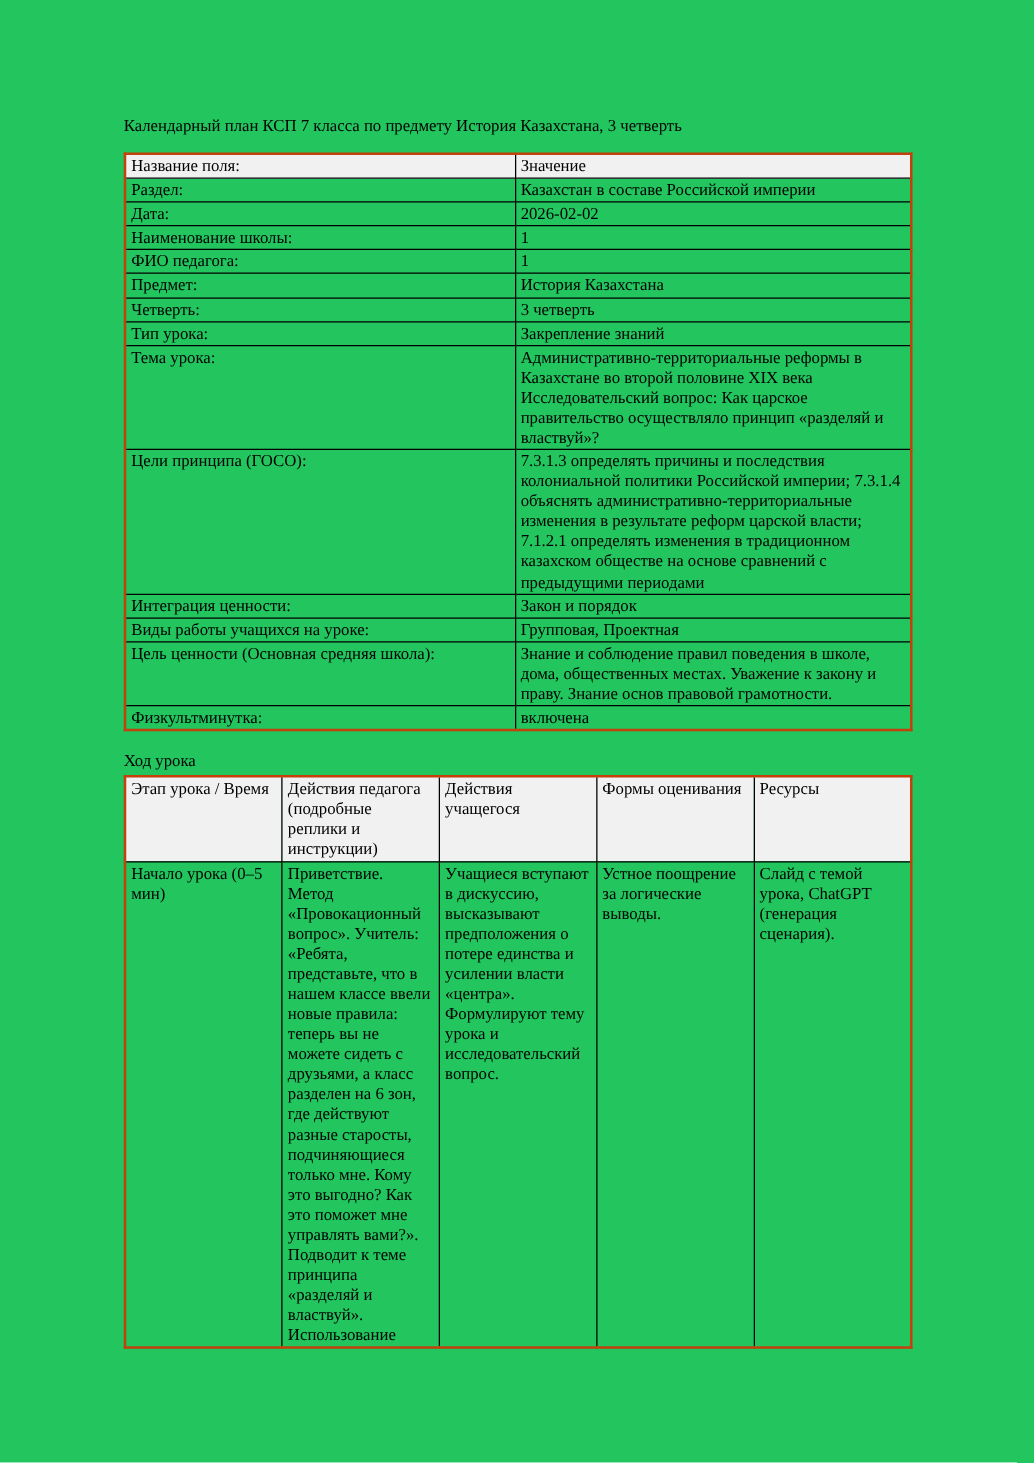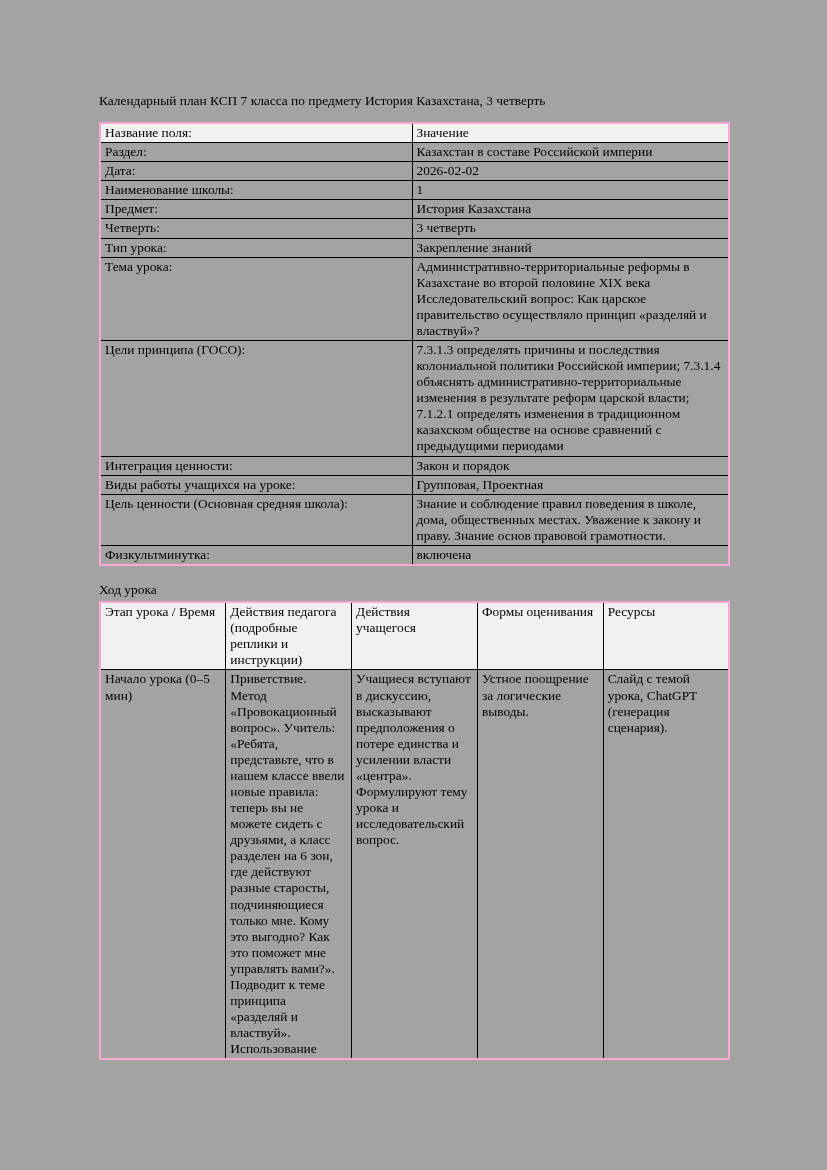--- a/index.html
+++ b/index.html
@@ -13,7 +13,7 @@
     color: #000000;
     -webkit-font-smoothing: antialiased;
   }
-  .page { position: relative; width: 827px; height: 1170px; background: #a3a3a3; }
+  .page { position: relative; width: 827px; height: 1170px; background: #22c55e; }
   .content { position: absolute; left: 99px; top: 93px; width: 629px; }
 
   .doc-title {

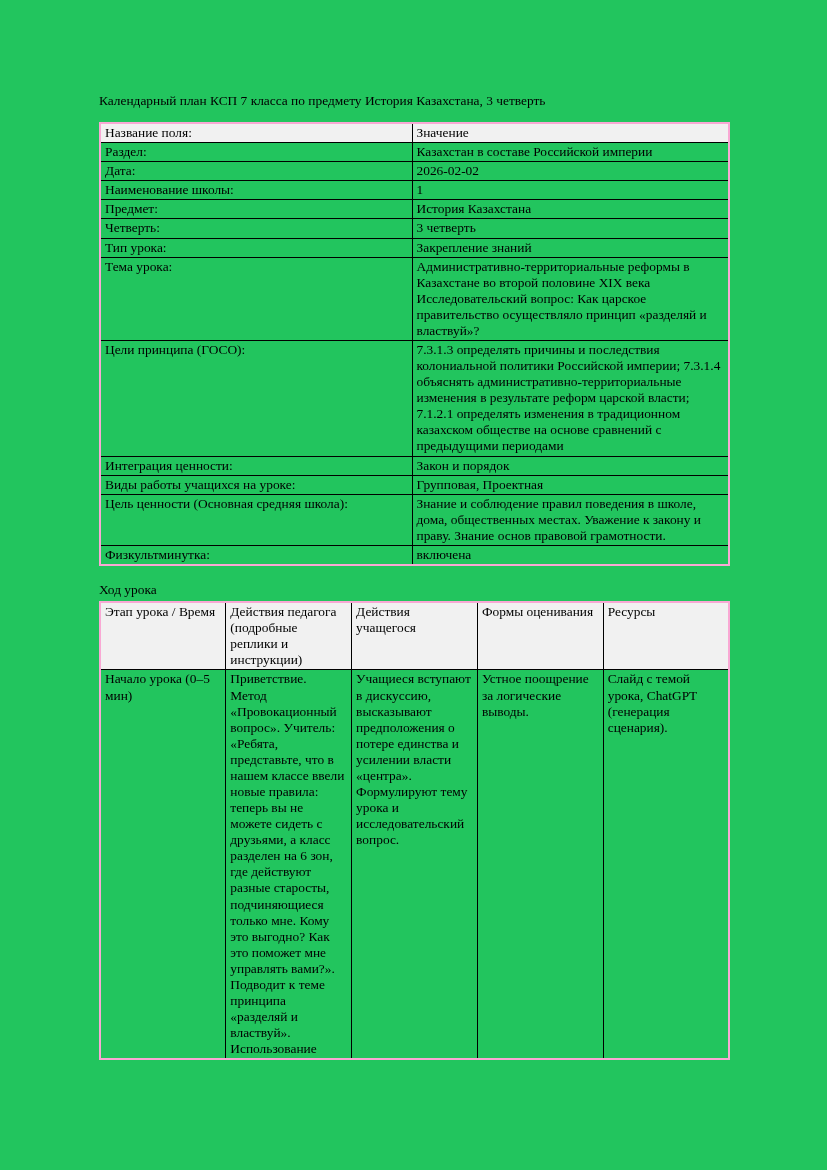--- a/index.html
+++ b/index.html
@@ -28,7 +28,7 @@
     table-layout: fixed;
     width: 629px;
     font-size: 13.4px;
-    border: 2px solid #f9a8d4;
+    border: 2px solid #c2410c;
     padding-left: 16px;
   }
   td {

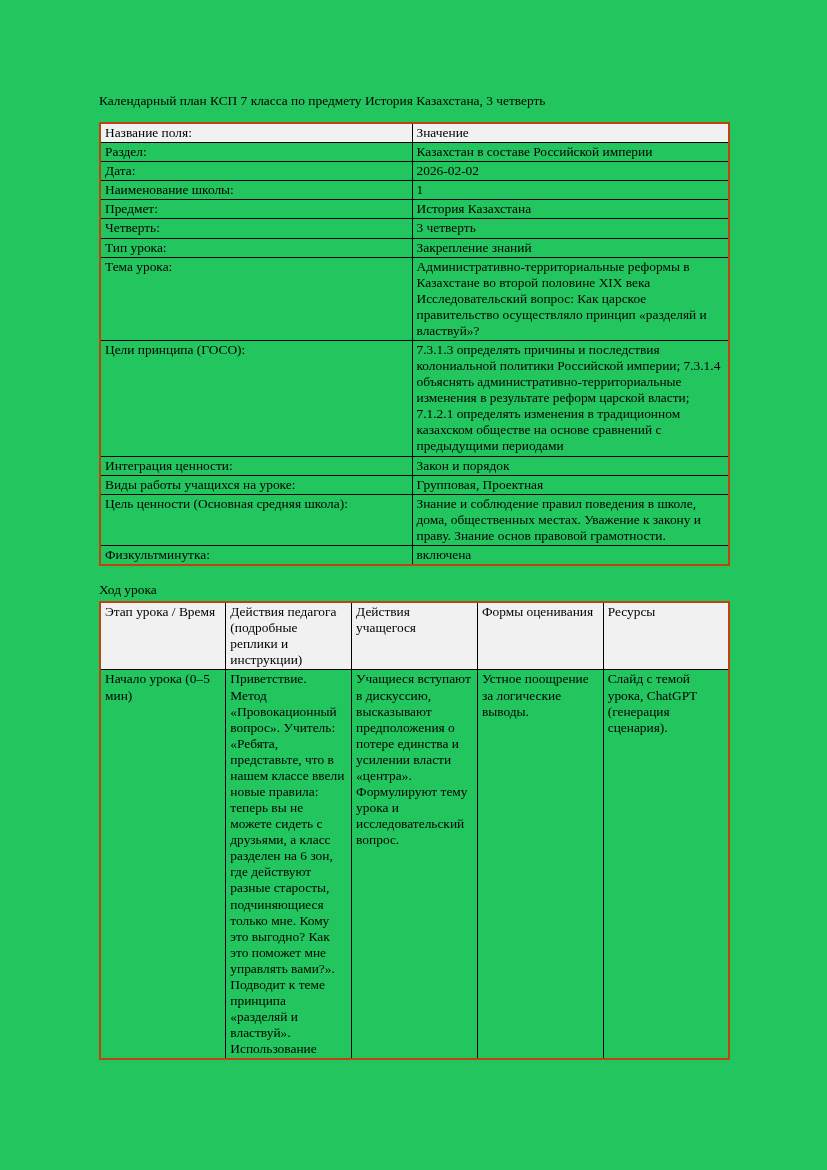--- a/index.html
+++ b/index.html
@@ -82,6 +82,10 @@
           <td>1</td>
         </tr>
         <tr>
+          <td>ФИО педагога:</td>
+          <td>1</td>
+        </tr>
+        <tr>
           <td>Предмет:</td>
           <td>История Казахстана</td>
         </tr>

